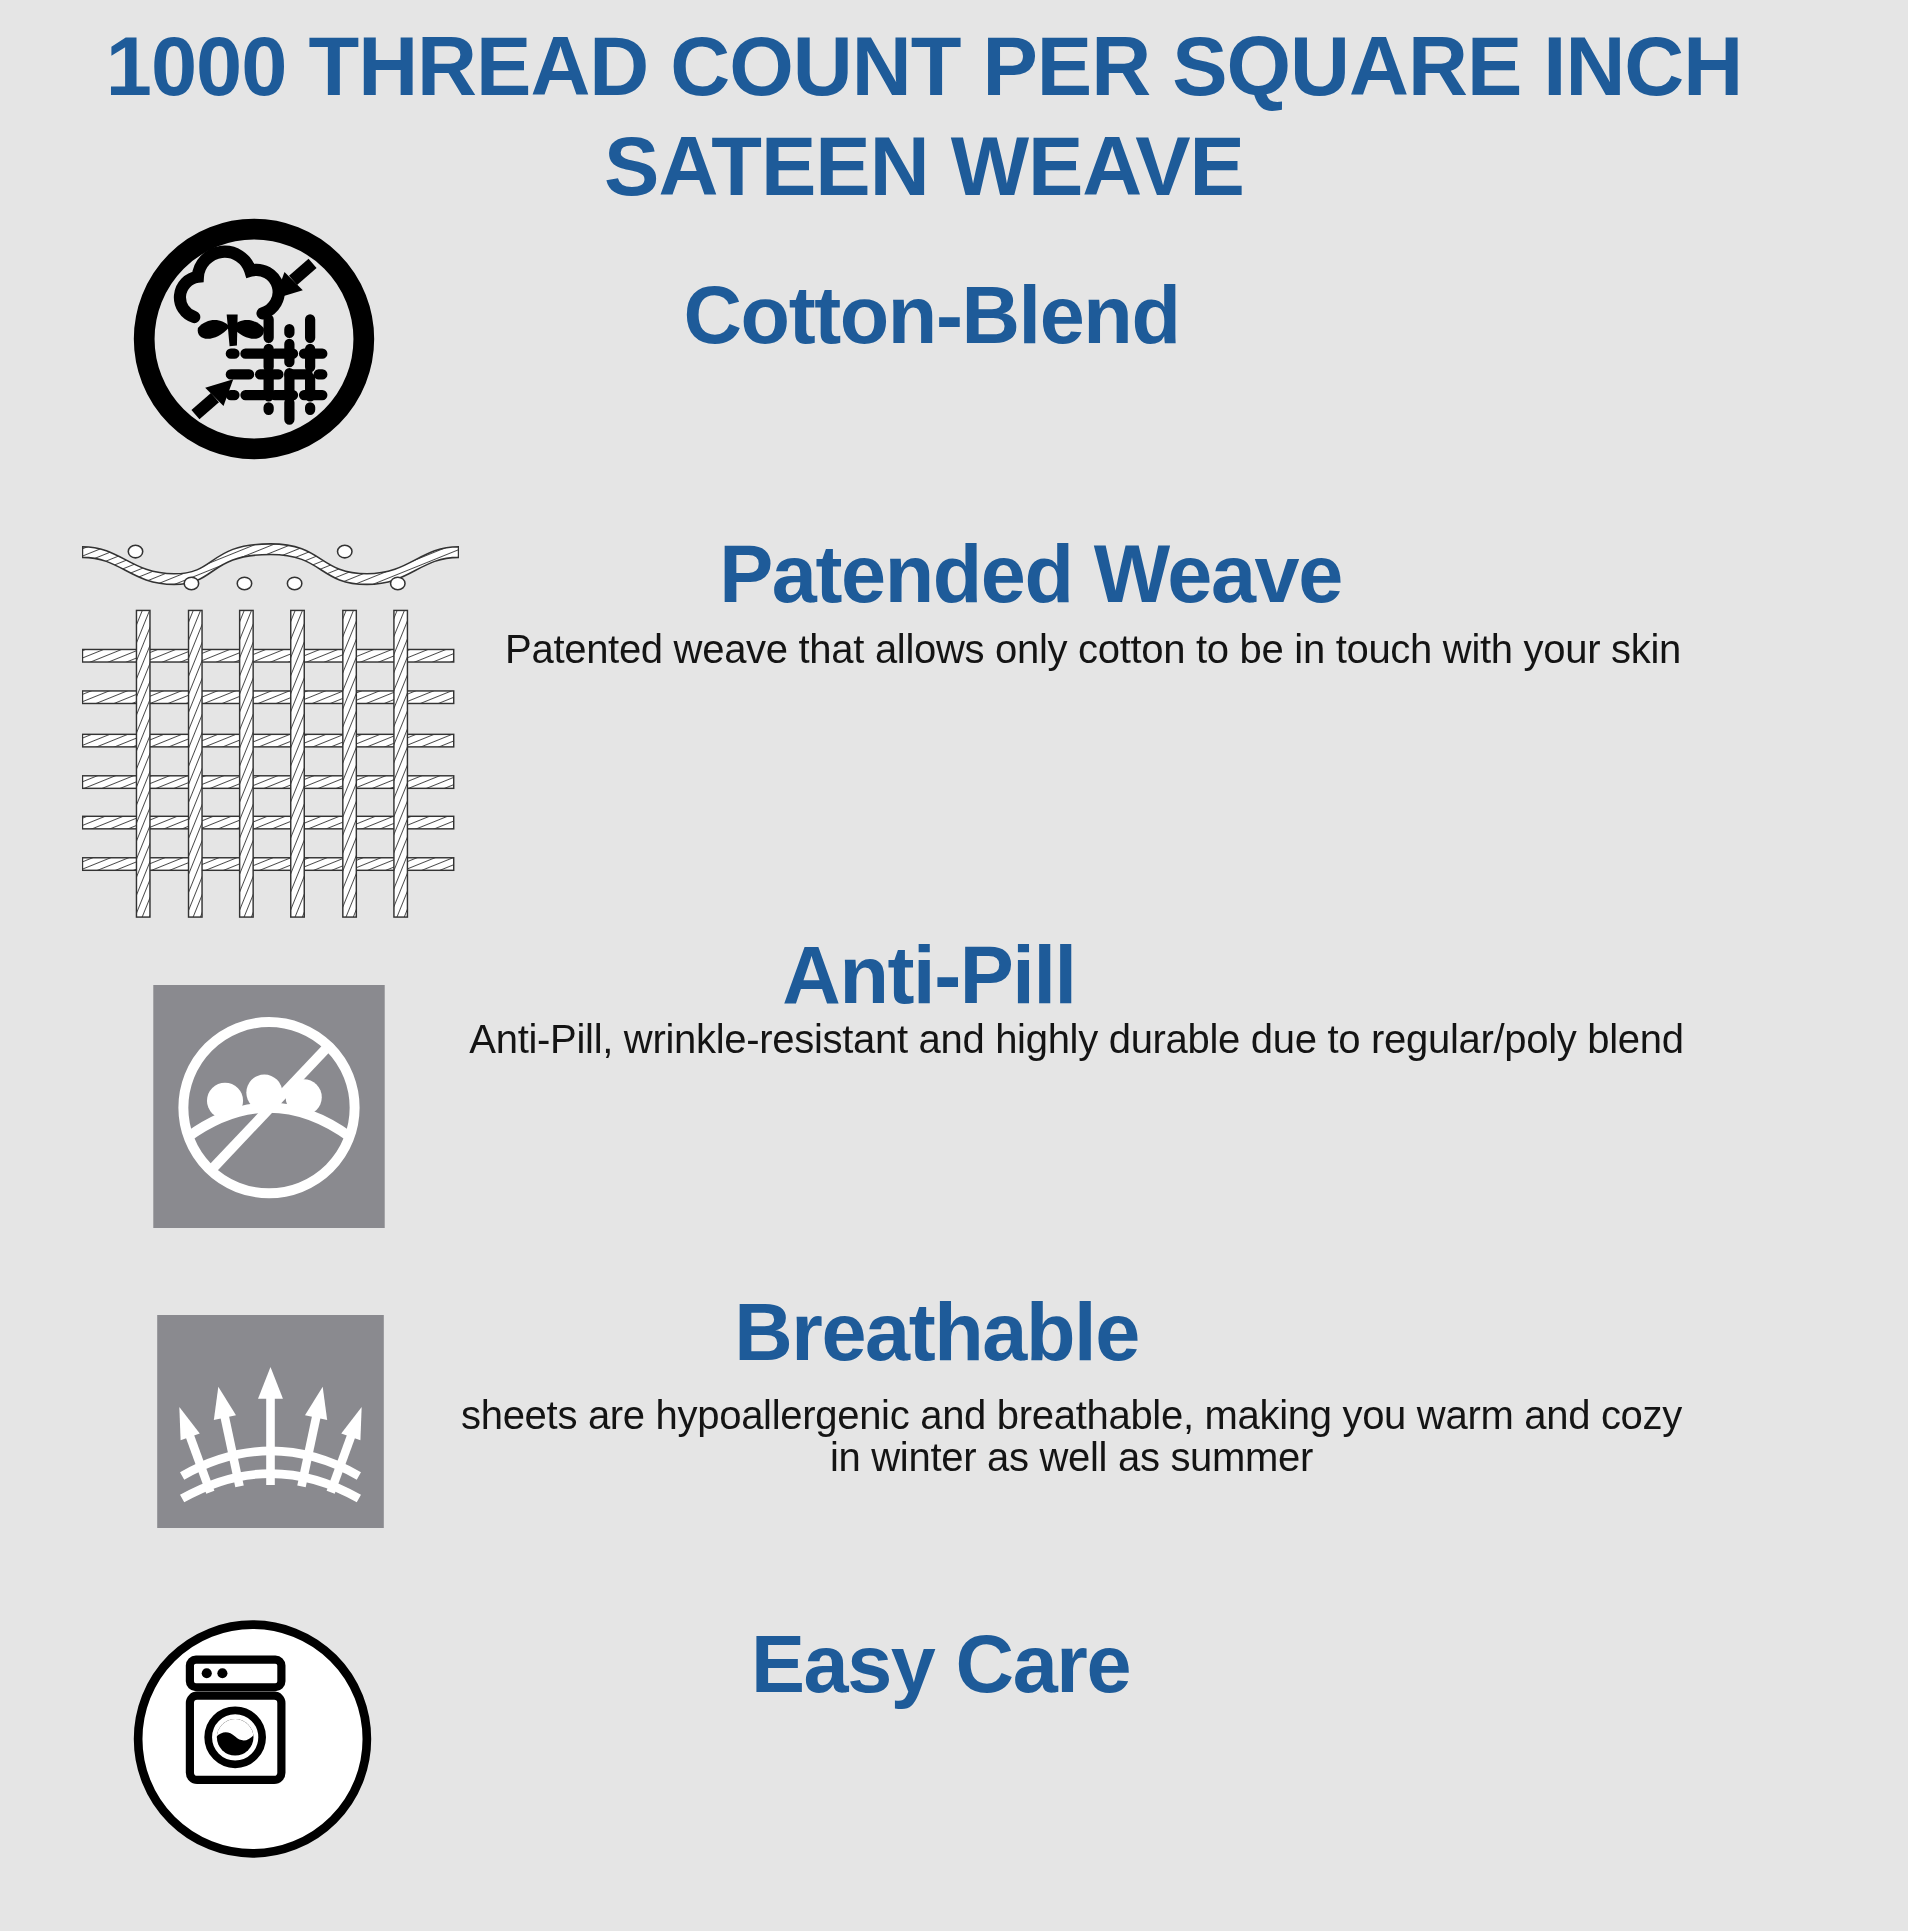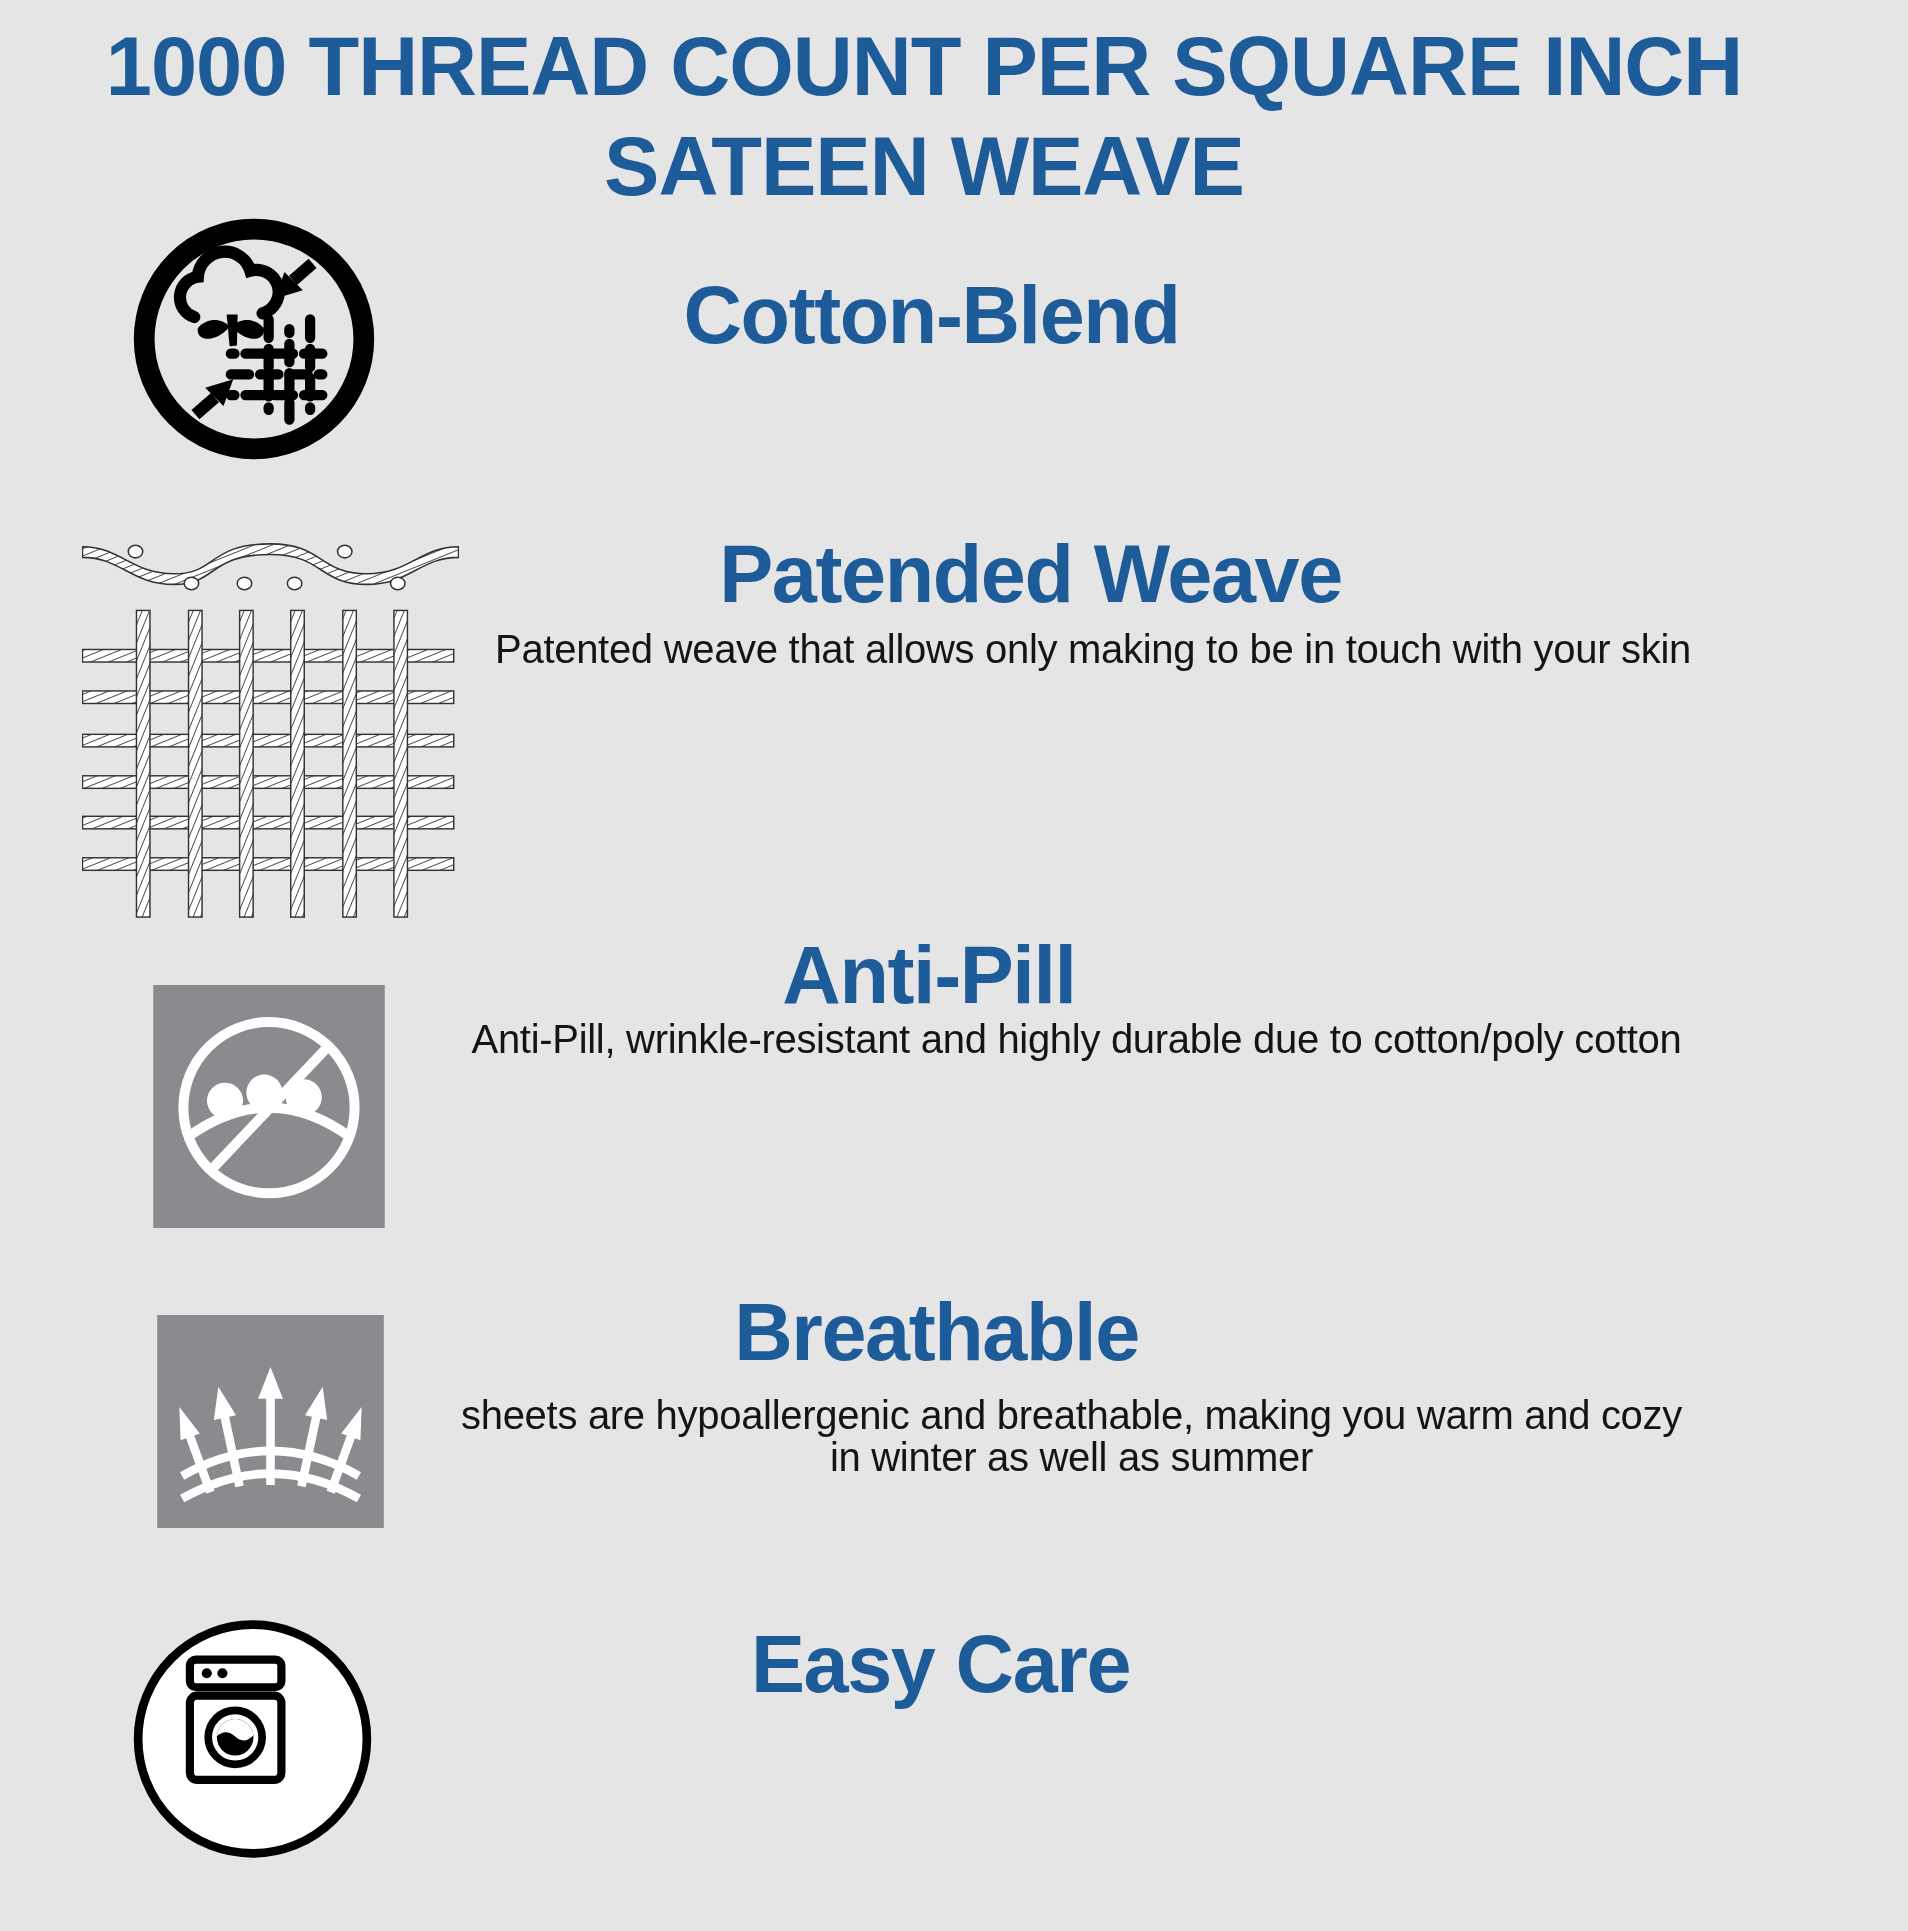--- a/index.html
+++ b/index.html
@@ -91,7 +91,7 @@
     </svg>
   </div>
   <div class="abs heading" style="left:154px;top:534px;width:1753px;">Patended Weave</div>
-  <div class="abs desc" style="left:280px;top:628px;width:1626px;">Patented weave that allows only making to be in touch with your skin</div>
+  <div class="abs desc" style="left:280px;top:628px;width:1626px;">Patented weave that allows only cotton to be in touch with your skin</div>
 
   <div class="abs" style="left:153px;top:985px;width:232px;height:243px;">
     <svg width="232" height="243" viewBox="0 0 100 105">

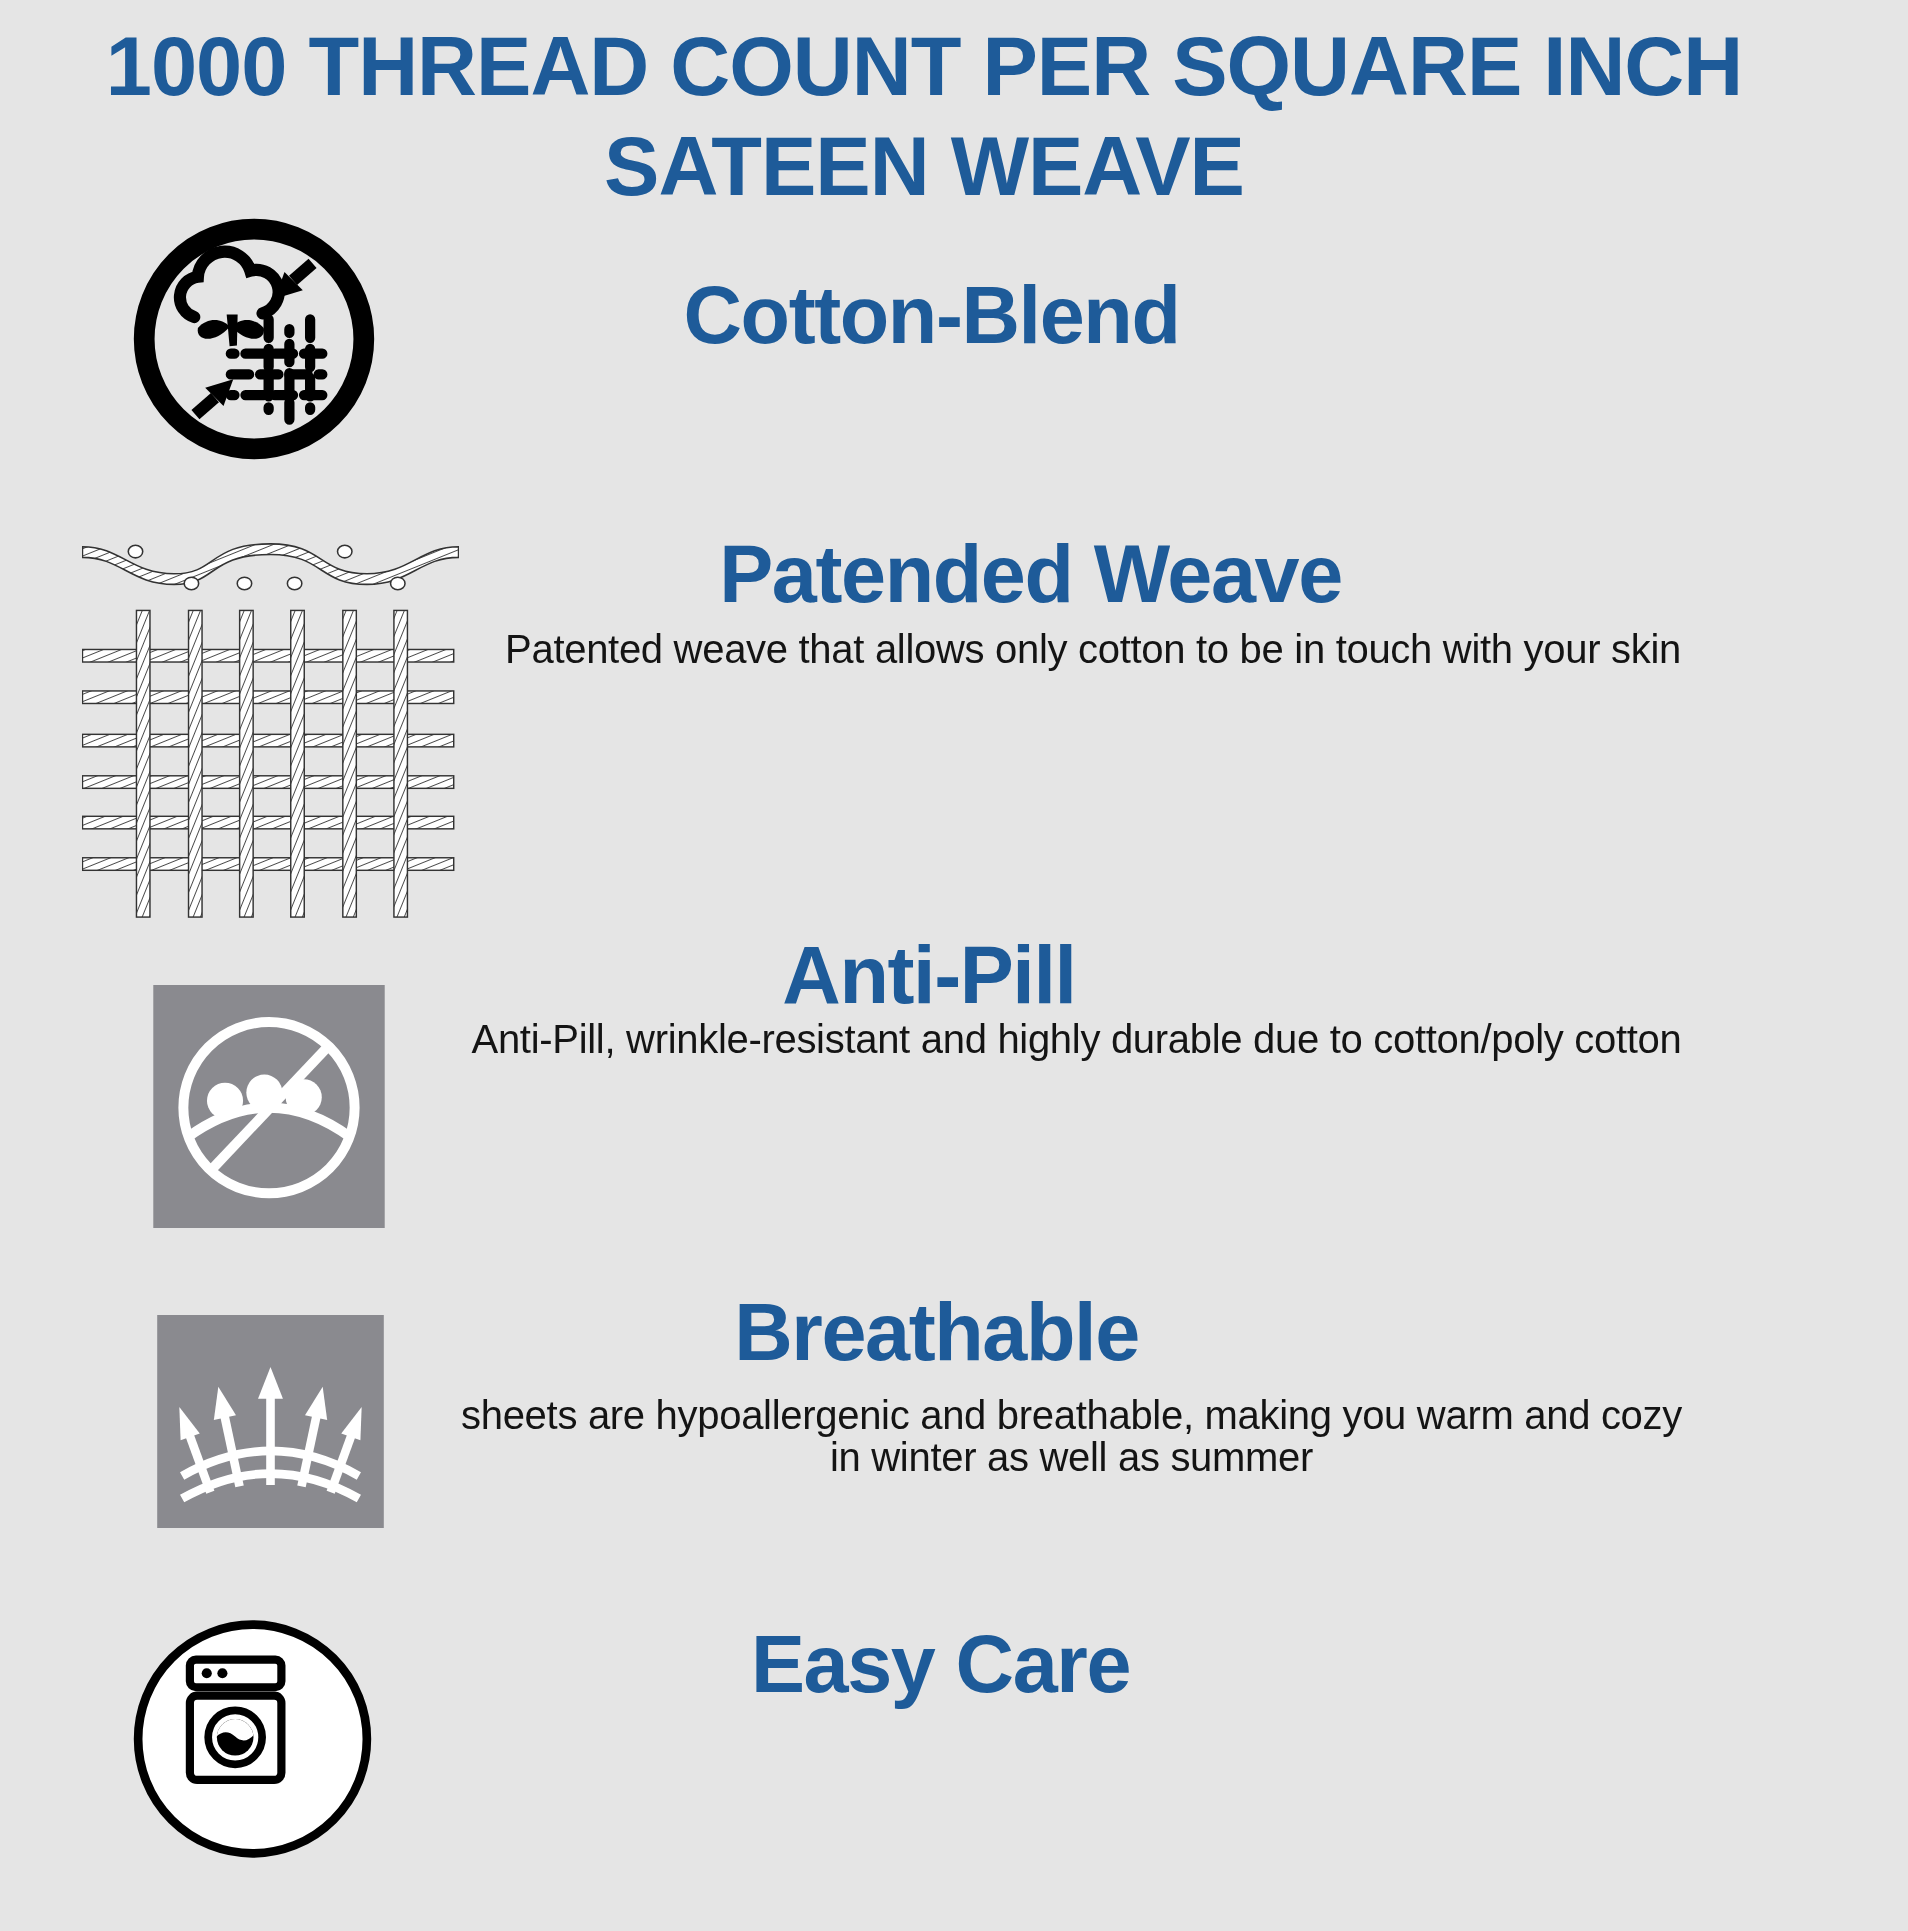--- a/index.html
+++ b/index.html
@@ -105,7 +105,7 @@
     </svg>
   </div>
   <div class="abs heading" style="left:0;top:935px;width:1858px;">Anti-Pill</div>
-  <div class="abs desc" style="left:251px;top:1018px;width:1651px;">Anti-Pill, wrinkle-resistant and highly durable due to cotton/poly cotton</div>
+  <div class="abs desc" style="left:251px;top:1018px;width:1651px;">Anti-Pill, wrinkle-resistant and highly durable due to regular/poly blend</div>
 
   <div class="abs" style="left:157px;top:1315px;width:227px;height:213px;">
     <svg width="227" height="213" viewBox="0 0 100 94">

